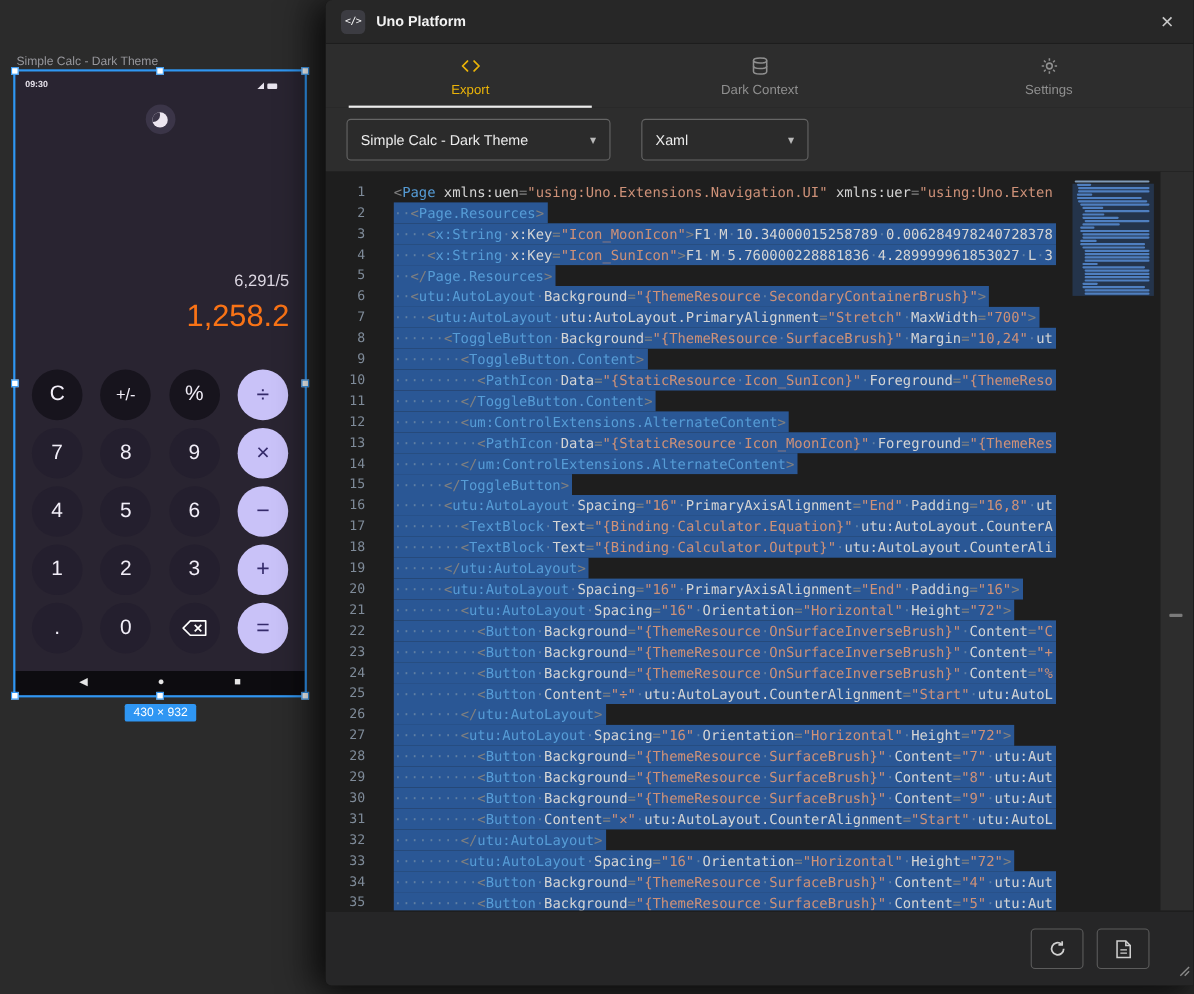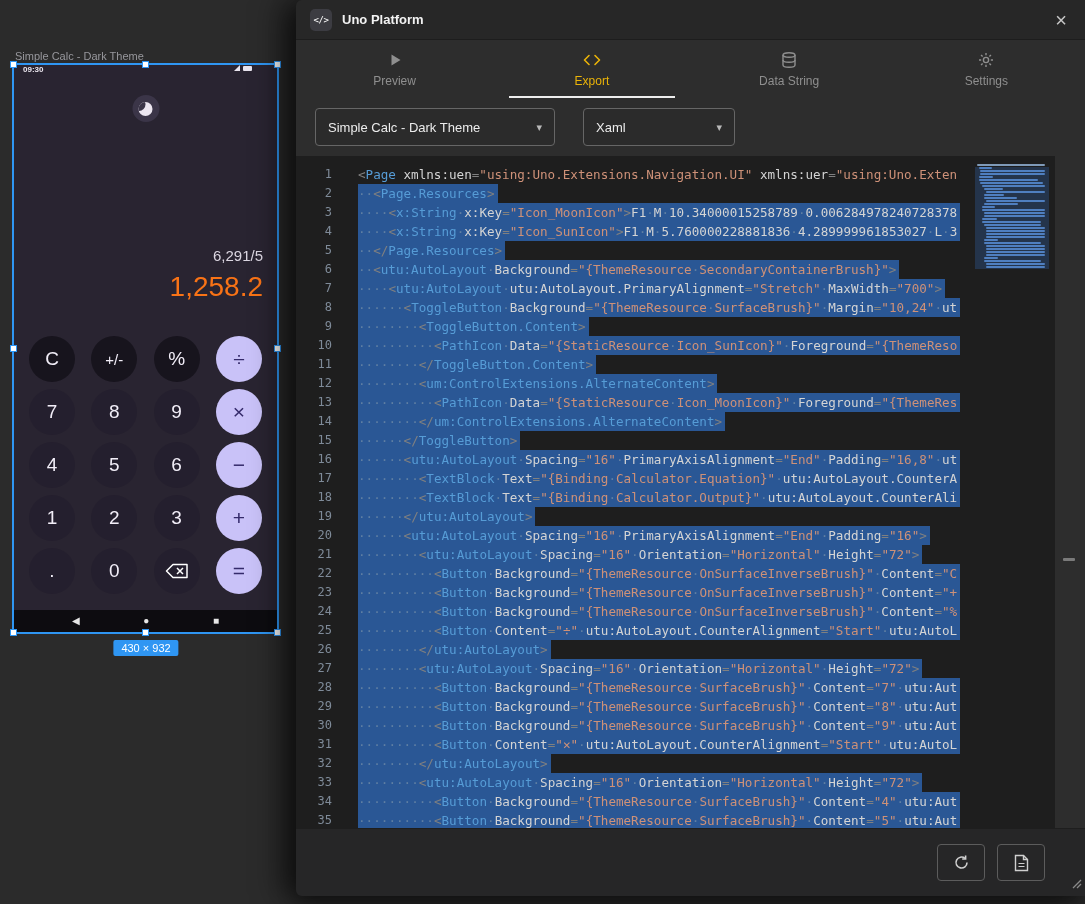--- a/index.html
+++ b/index.html
@@ -10,7 +10,7 @@
   .canvas{position:absolute;inset:0}
   .artboard-label{position:absolute;left:15px;top:50px;font-size:11px;color:#97979c}
   .artboard{position:absolute;left:14px;top:65px;width:263px;height:567px;background:#292431}
-  .statusbar{position:absolute;left:0;top:0;right:16px;height:16px;display:flex;align-items:flex-start;justify-content:space-between;padding:0 9px}
+  .statusbar{position:absolute;left:0;top:0;right:16px;height:16px;display:flex;align-items:flex-end;justify-content:space-between;padding:0 9px}
   .st-time{font-size:8px;color:#eae6ef;font-weight:bold}
   .st-icons{display:flex;align-items:center;gap:3px}
   .sig{width:0;height:0;border-left:6px solid transparent;border-bottom:6px solid #e8e4ee}

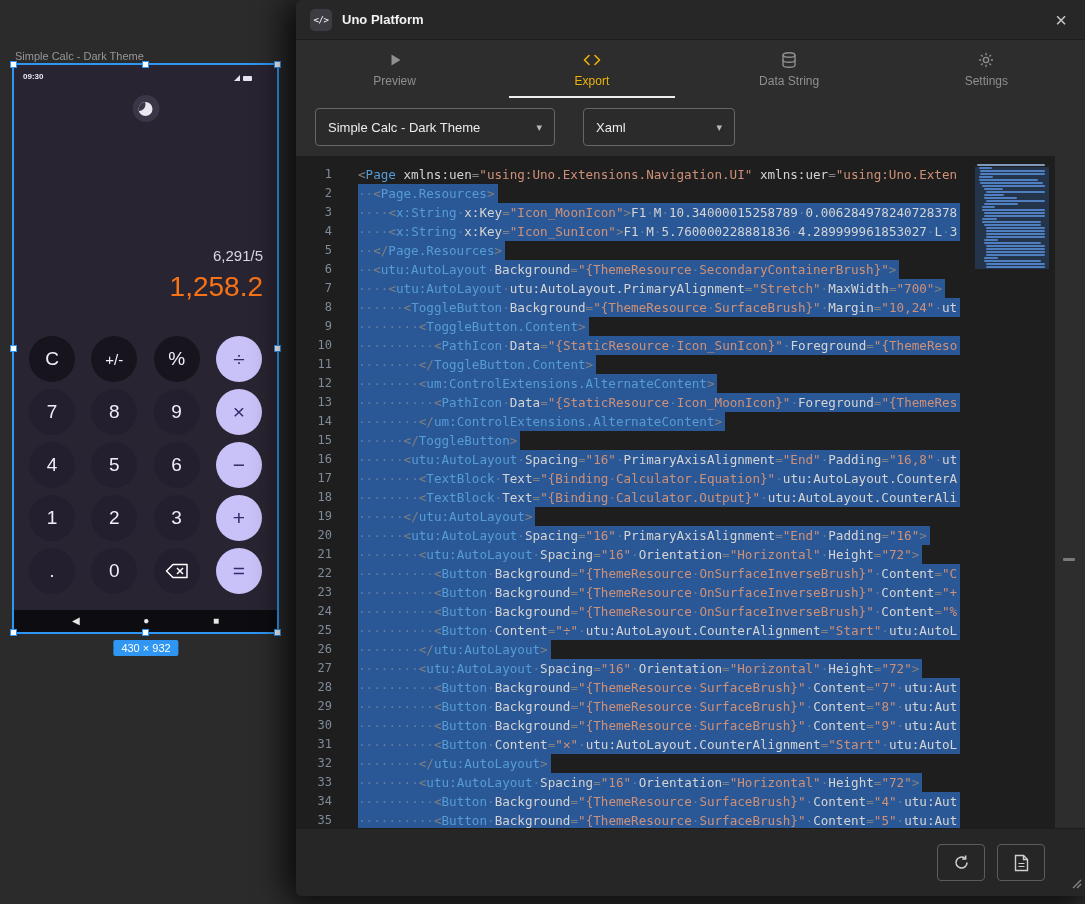--- a/index.html
+++ b/index.html
@@ -146,14 +146,6 @@
   </div>
 
   <div class="tabbar">
-      <div class="tab">
-        <span class="tab-ic">
-          <svg width="18" height="18" viewBox="0 0 18 18">
-            <polygon points="5.5,3.5 14.5,9 5.5,14.5" fill="currentColor"></polygon>
-          </svg>
-        </span>
-        <span class="tab-lb">Preview</span>
-      </div>
       <div class="tab active">
         <span class="tab-ic">
           <svg width="20" height="18" viewBox="0 0 20 18">

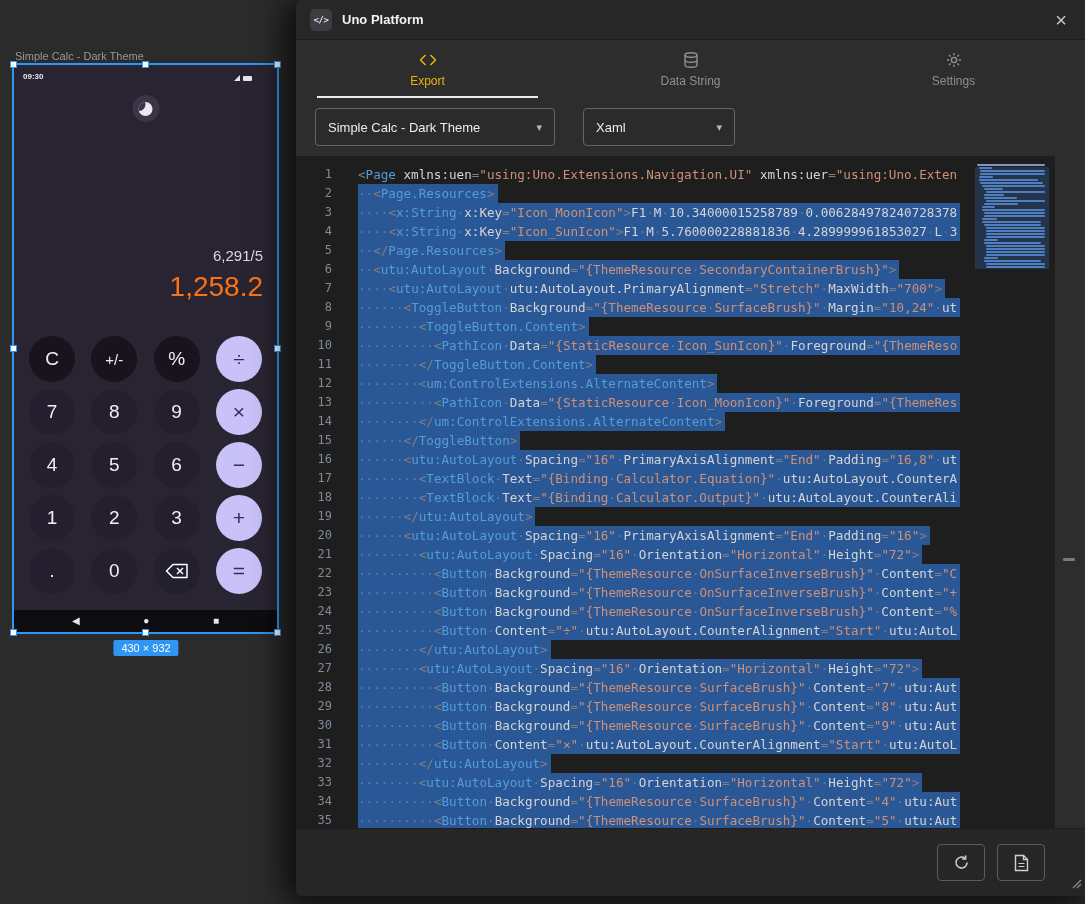--- a/index.html
+++ b/index.html
@@ -168,7 +168,7 @@
             </g>
           </svg>
         </span>
-        <span class="tab-lb">Data String</span>
+        <span class="tab-lb">Dark Context</span>
       </div>
       <div class="tab">
         <span class="tab-ic">

